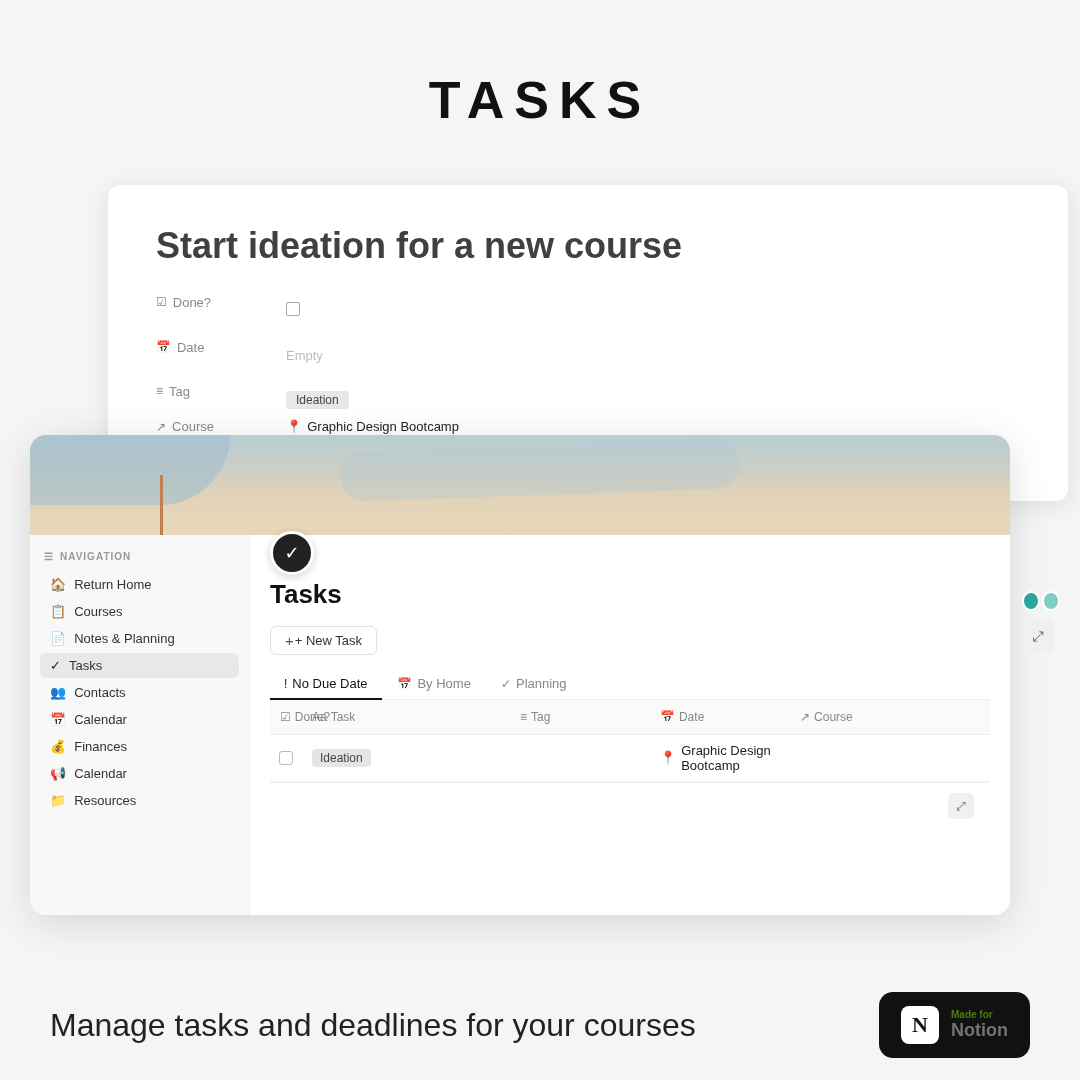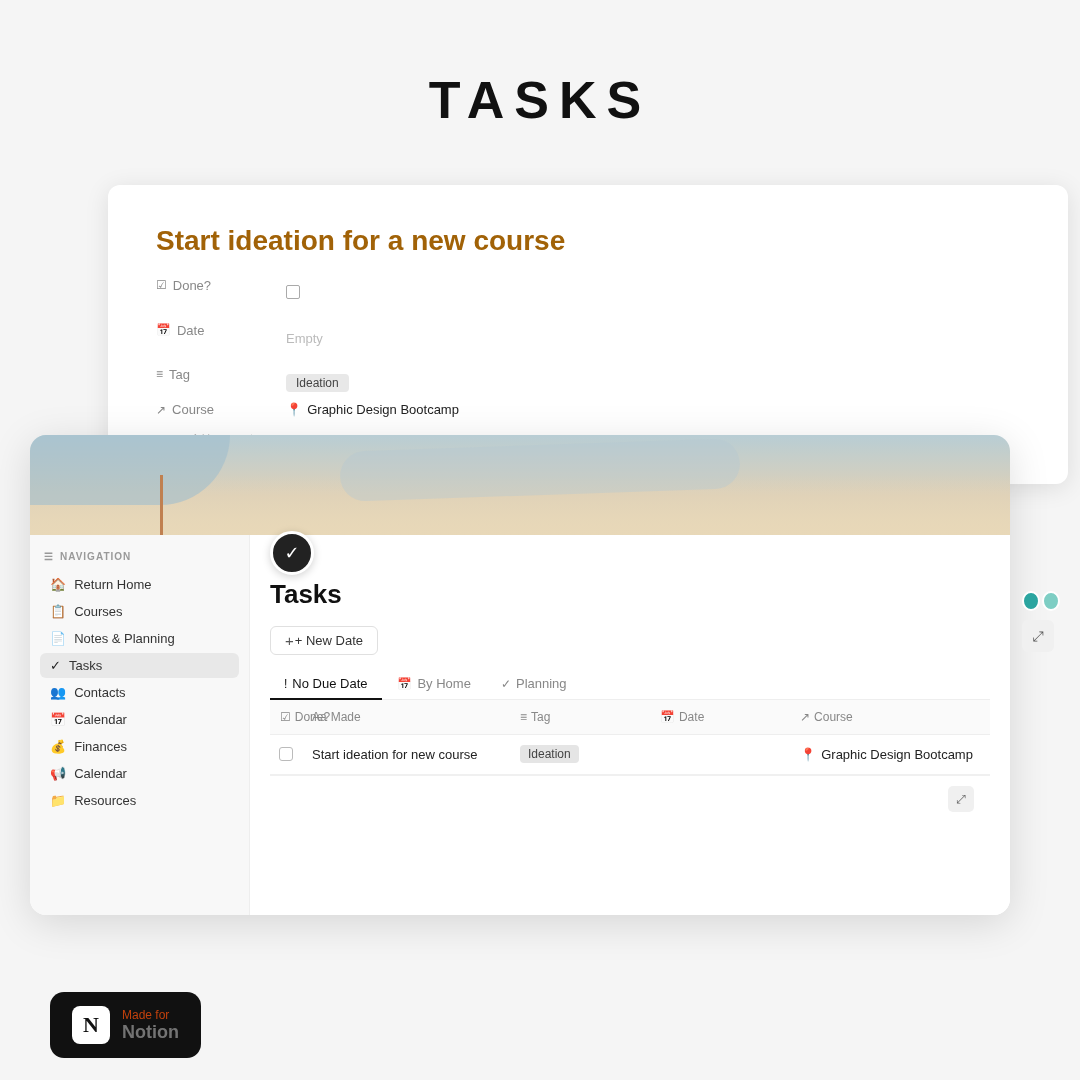--- a/index.html
+++ b/index.html
@@ -35,10 +35,10 @@
       z-index: 2;
     }
     .top-card-title {
-      font-size: 28px;
+      font-size: 36px;
       font-weight: 700;
-      color: #a16207;
-      margin-bottom: 5px;
+      color: #404040;
+      margin-bottom: 12px;
     }
     .prop-row {
       display: flex;

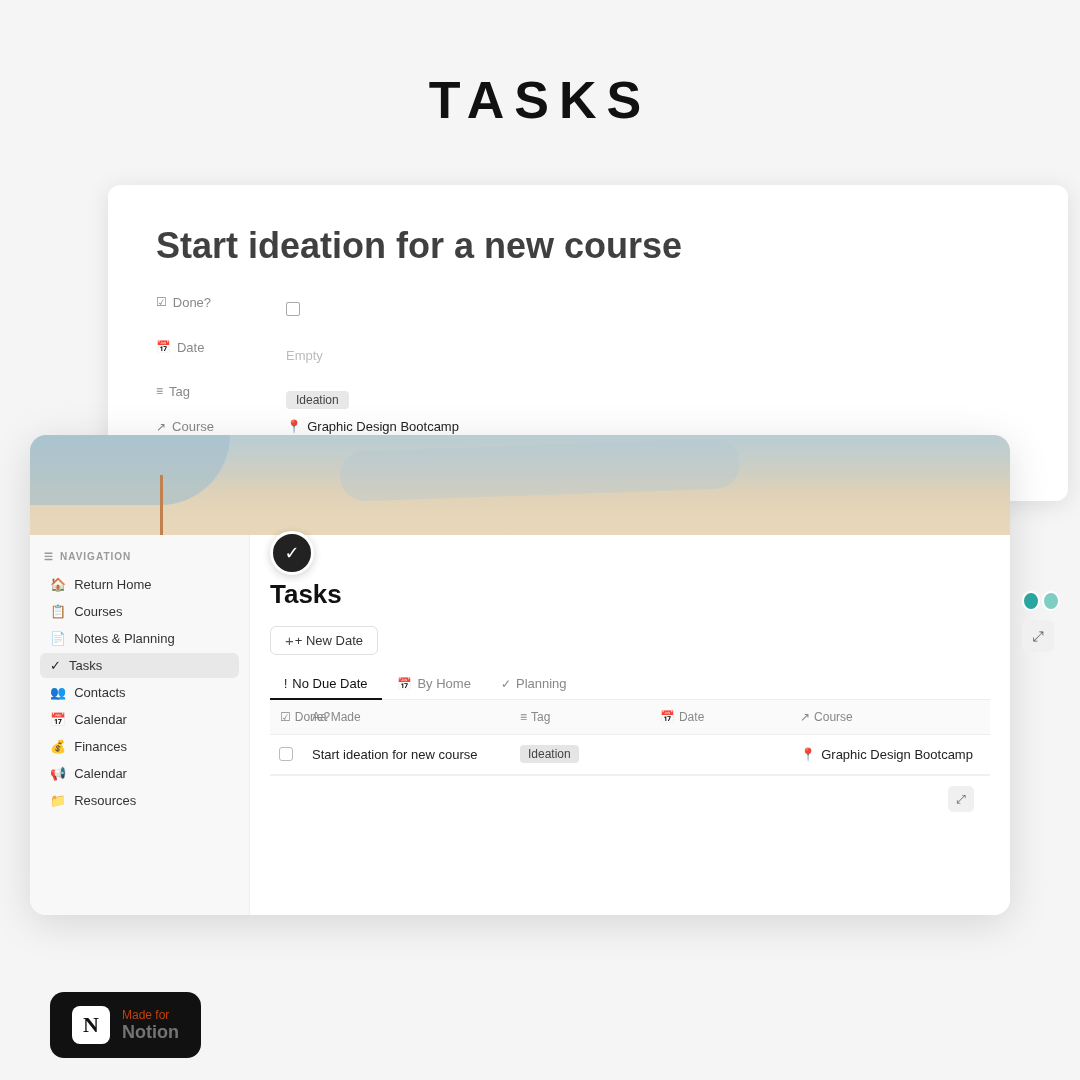--- a/index.html
+++ b/index.html
@@ -544,7 +544,7 @@
       <div class="toolbar">
         <button class="btn-new-task">
           <span class="plus">+</span>
-          <span style="margin-left:-4px;">+ New Date</span>
+          <span style="margin-left:-4px;">+ New Task</span>
         </button>
       </div>
 

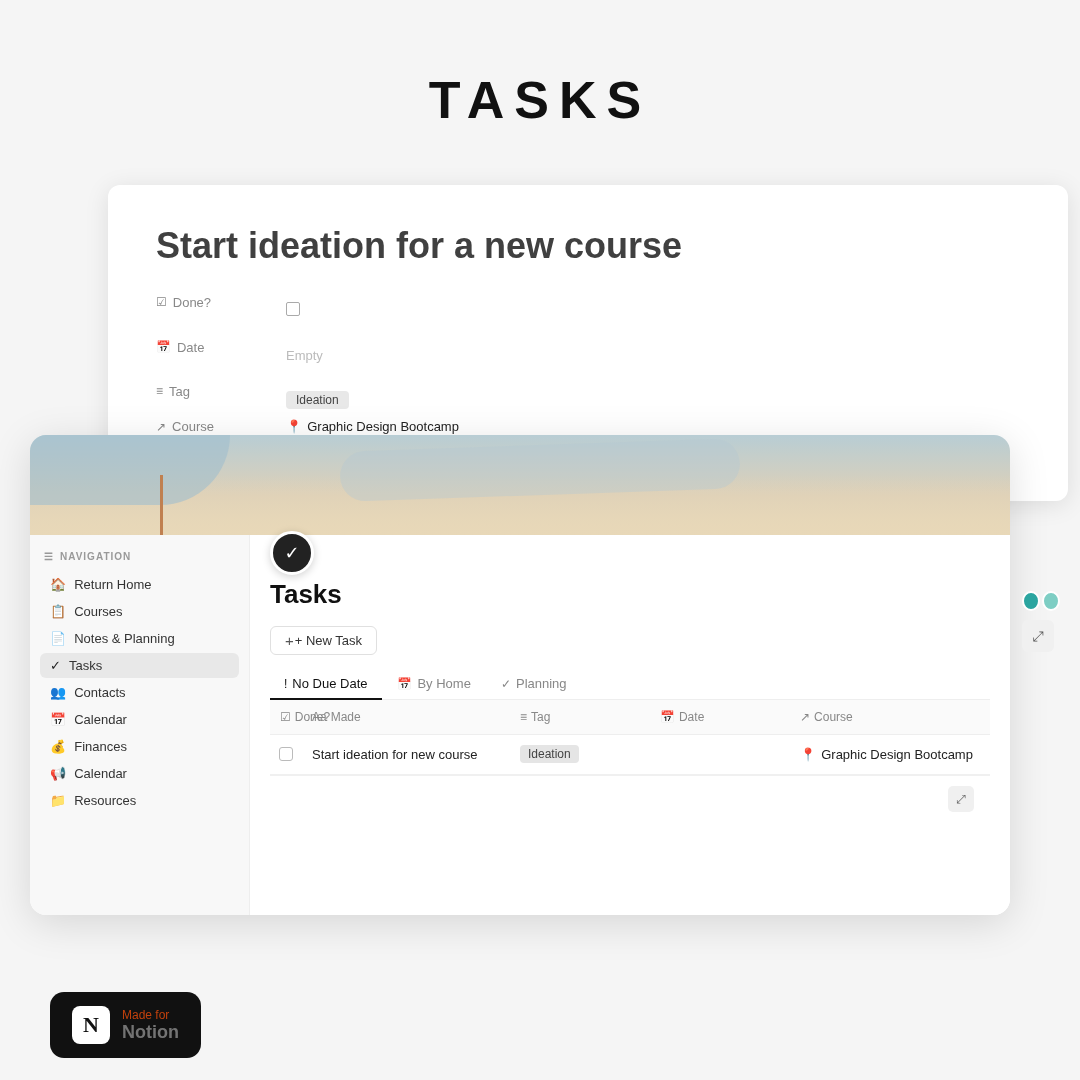--- a/index.html
+++ b/index.html
@@ -571,7 +571,7 @@
           </div>
           <div class="th">
             <span>Aa</span>
-            <span>Made</span>
+            <span>Task</span>
           </div>
           <div class="th">
             <span>≡</span>

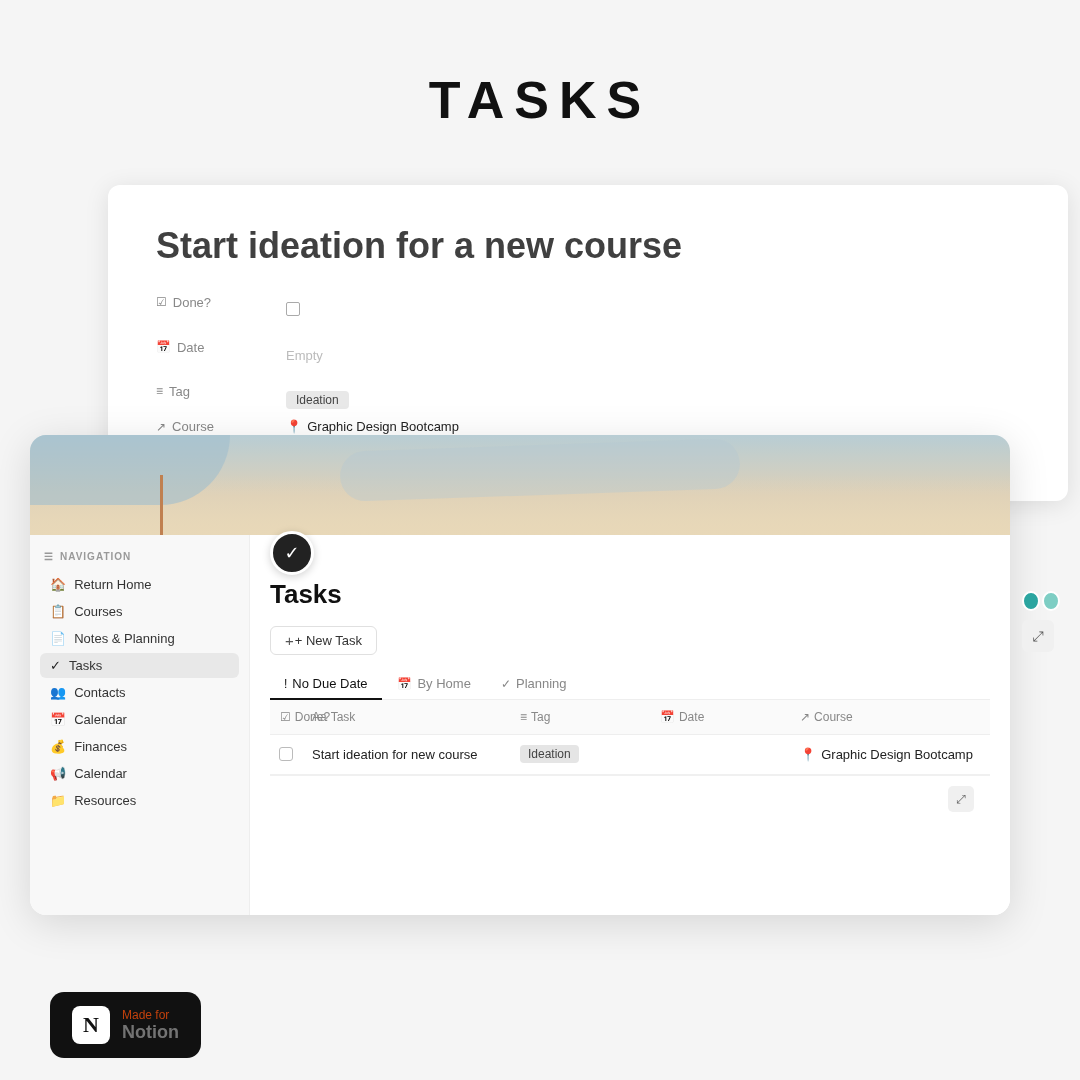--- a/index.html
+++ b/index.html
@@ -591,7 +591,6 @@
           <div class="td-checkbox">
             <span class="checkbox-sm"></span>
           </div>
-          <div class="td">Start ideation for new course</div>
           <div class="td">
             <span class="ideation-tag">Ideation</span>
           </div>

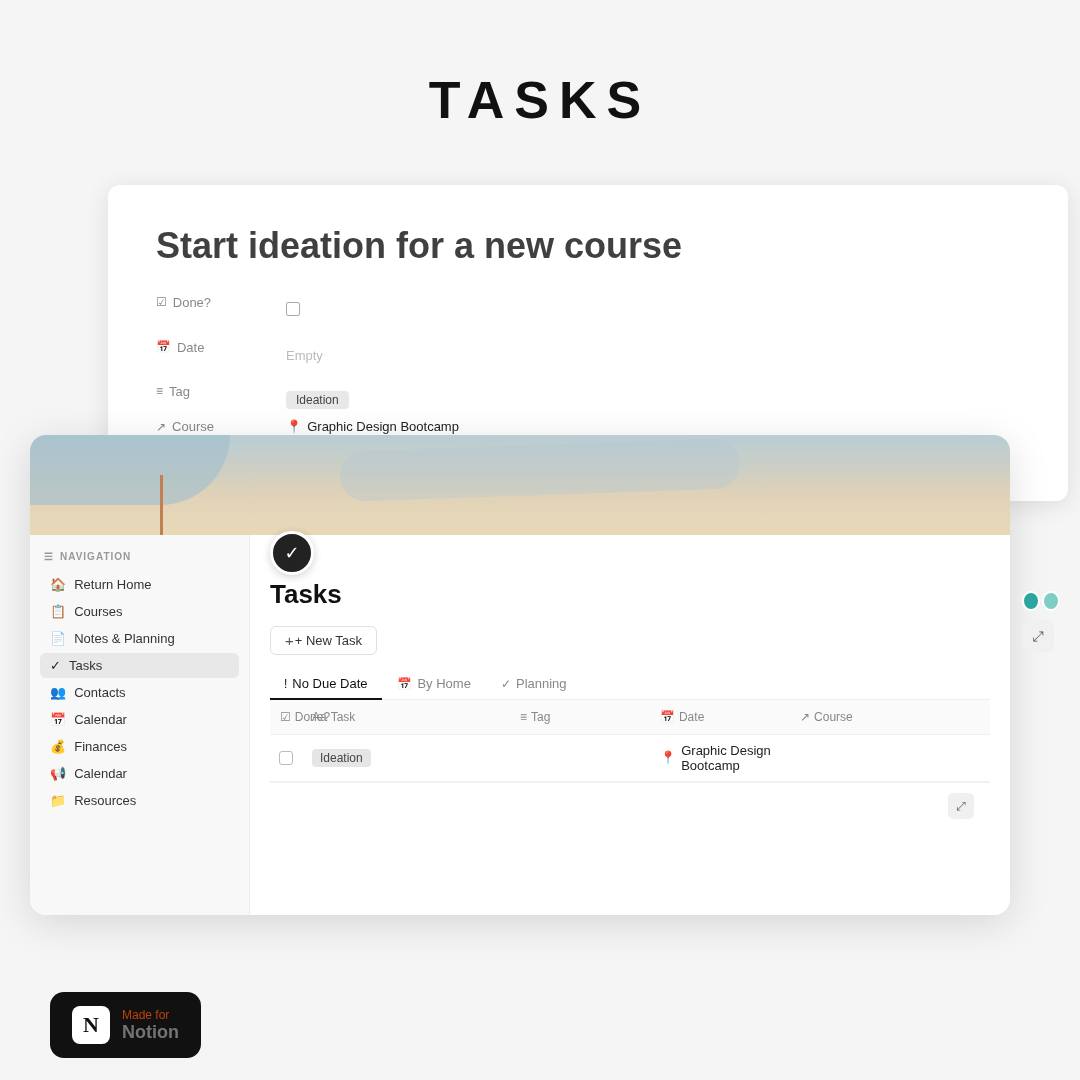--- a/index.html
+++ b/index.html
@@ -621,6 +621,7 @@
 </div>
 
 <div class="bottom-bar">
+  <div class="tagline">Manage tasks and deadlines for your courses</div>
   <div class="notion-badge">
     <div class="notion-n">N</div>
     <div class="notion-text">

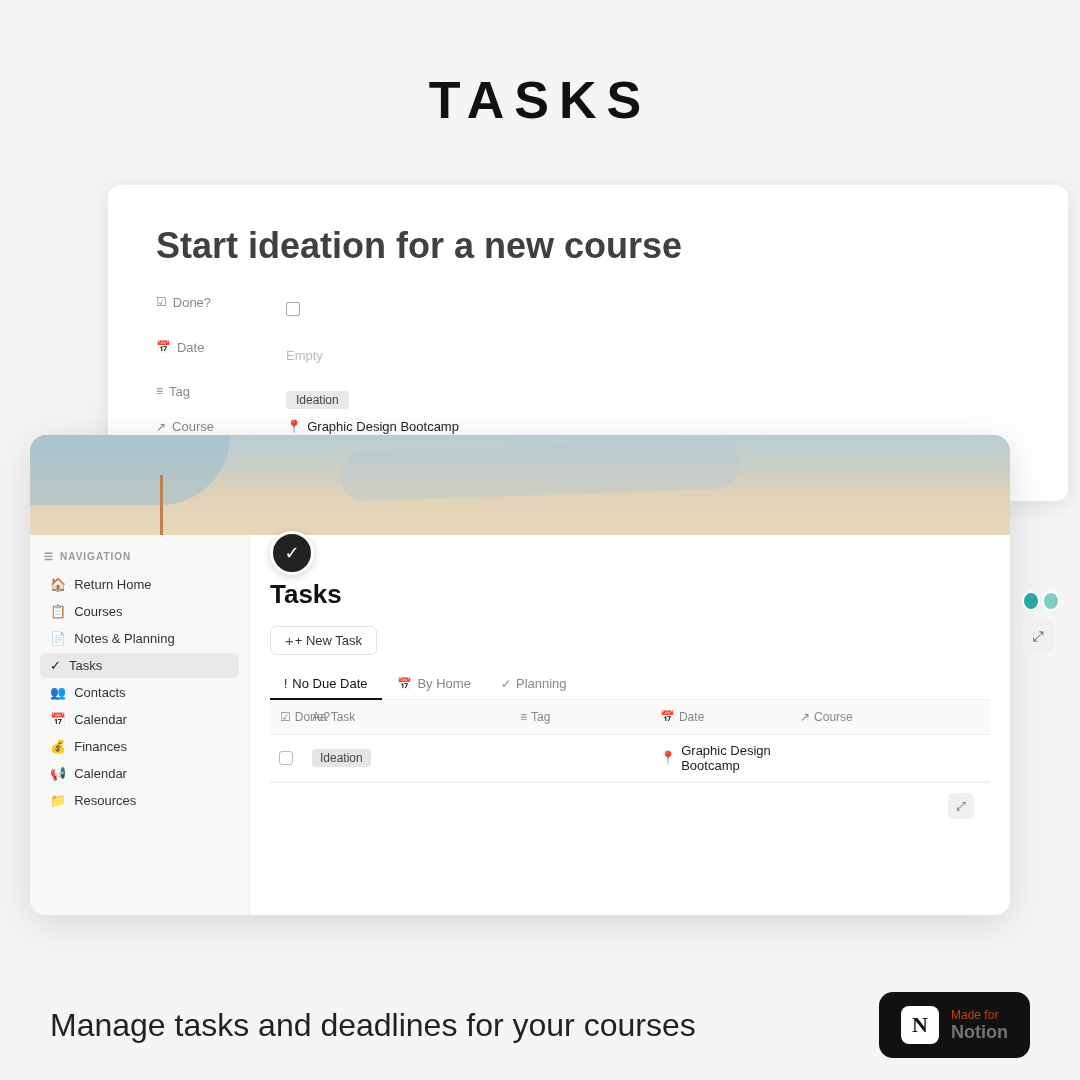--- a/index.html
+++ b/index.html
@@ -401,9 +401,9 @@
       flex-direction: column;
     }
     .notion-made {
-      font-size: 12px;
-      color: #c2410c;
-      font-weight: 400;
+      font-size: 10px;
+      color: #4d7c0f;
+      font-weight: 700;
     }
     .notion-brand {
       font-size: 18px;

